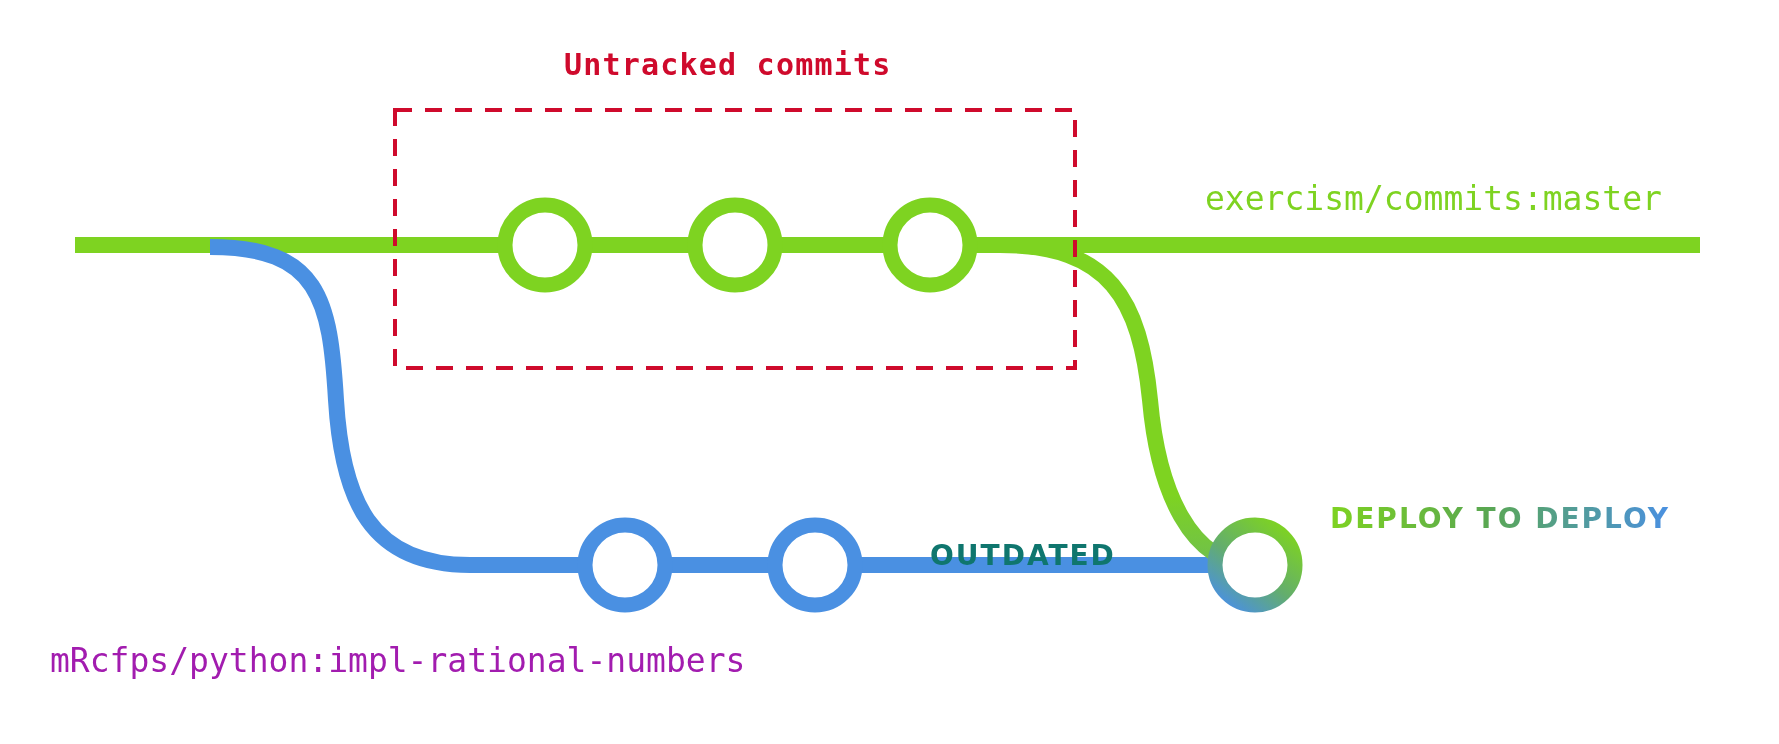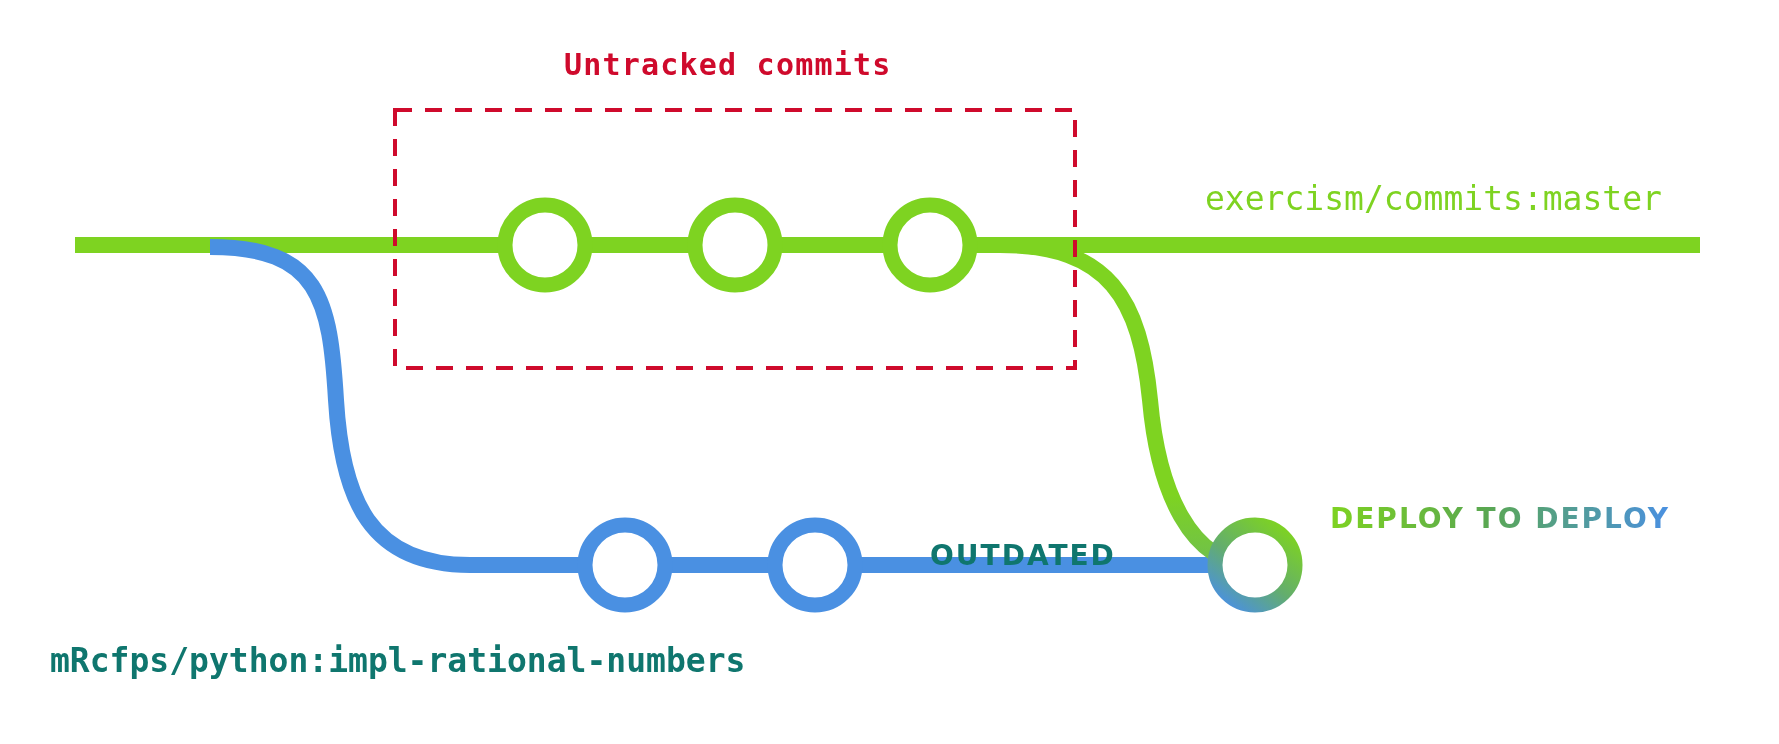--- a/index.html
+++ b/index.html
@@ -53,9 +53,9 @@
   }
   .label-branch {
     font-family: "DejaVu Sans Mono", monospace;
-    font-weight: bold;
+    font-weight: normal;
     font-size: 33px;
-    color: #0f766e;
+    color: #a21caf;
     left: 50px;
     top: 644px;
   }

